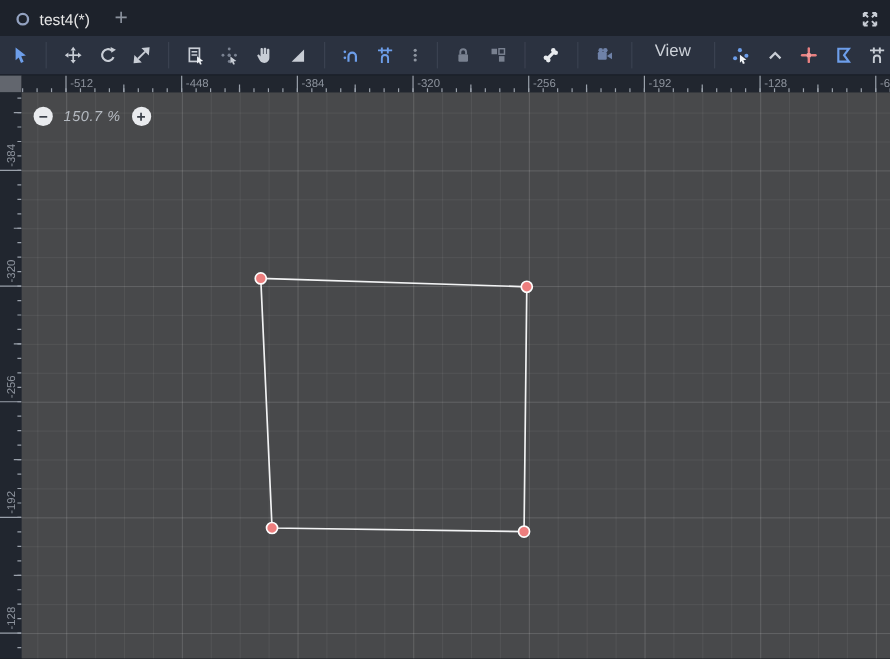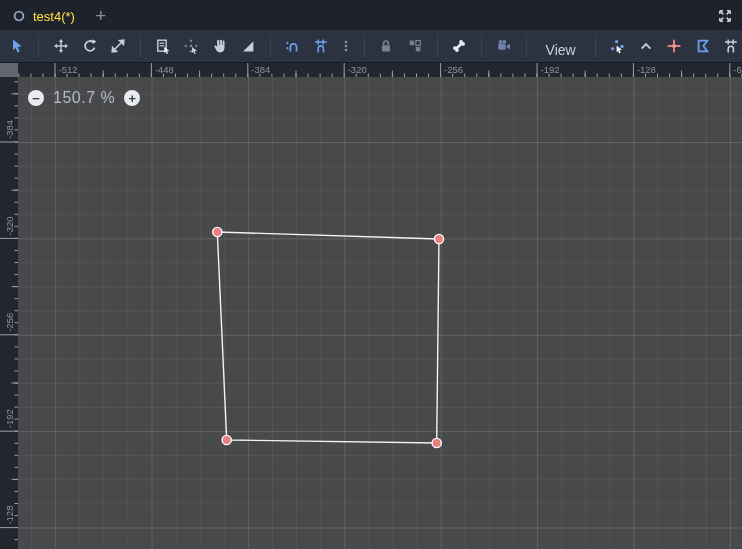--- a/index.html
+++ b/index.html
@@ -11,7 +11,7 @@
   }
   
   .tabbar{position:absolute;left:0;top:0;width:742px;height:30px;background:#1d222b;display:flex;align-items:stretch;}
-  .tab{display:flex;align-items:center;gap:7px;padding:0 12px;margin-top:2px;font-size:13px;color:#fde047;cursor:default;}
+  .tab{display:flex;align-items:center;gap:7px;padding:0 12px;margin-top:2px;font-size:13px;color:#e5e5e5;cursor:default;}
   .tab.active{background:#2b3240;color:#dde1e7;}
   .tab .close{font-size:15px;line-height:1;color:#c2c7cf;margin-left:6px;}
   .newtab{display:flex;align-items:center;justify-content:center;width:28px;margin-top:2px;color:#8a919c;font-size:19px;}

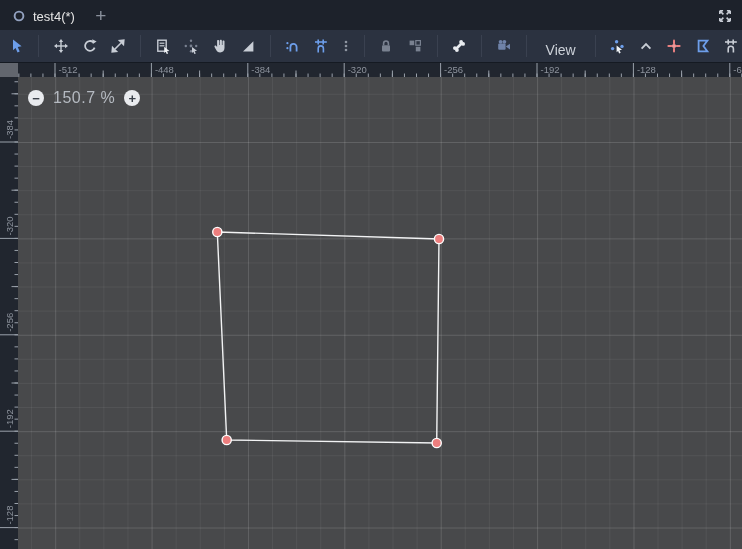--- a/index.html
+++ b/index.html
@@ -20,7 +20,7 @@
   .toolbar{position:absolute;left:0;top:30px;width:742px;height:33px;background:#2b3240;border-bottom:1px solid #151a22;display:flex;align-items:center;padding-left:6px;gap:7px;}
   .tbtn{width:24px;height:24px;display:flex;align-items:center;justify-content:center;border-radius:3px;}
   .tbtn.narrow{width:14px;}
-  .tmenu{font-size:14px;color:#ccd1d8;padding:0 8px;display:flex;align-items:flex-end;height:24px;}
+  .tmenu{font-size:14px;color:#ccd1d8;padding:0 8px;display:flex;align-items:flex-start;height:24px;}
   .tsep{width:1px;height:22px;background:#3a4150;margin:0 4px;flex:0 0 1px;}
   
   .corner{position:absolute;left:0;top:63px;width:18px;height:14px;background:#62666e;}

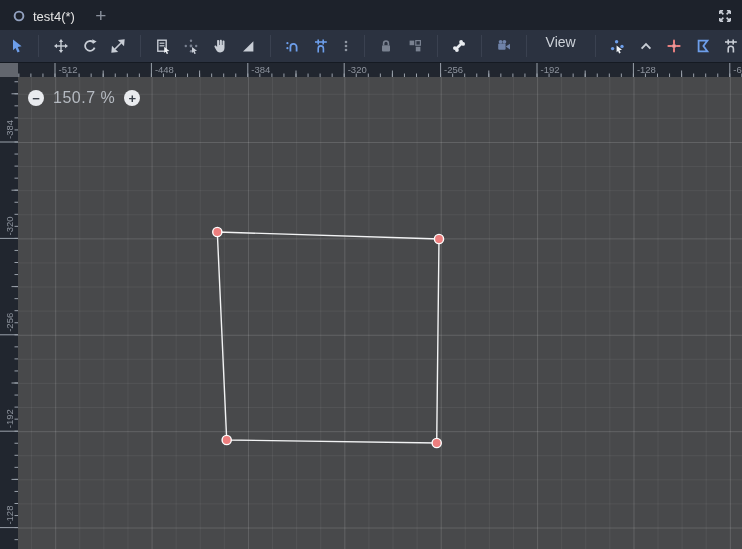--- a/index.html
+++ b/index.html
@@ -41,7 +41,7 @@
   .polysvg{position:absolute;left:0;top:0;}
   .zoomctl{position:absolute;left:10px;top:12px;display:flex;align-items:center;gap:9px;}
   .zbtn{width:16px;height:16px;border-radius:50%;background:#e9ebee;color:#3a4049;display:flex;align-items:center;justify-content:center;font-size:13px;font-weight:bold;line-height:1;}
-  .zlabel{color:#b5bac1;font-size:16px;letter-spacing:.5px;}
+  .zlabel{color:#b5bac1;font-size:12px;letter-spacing:.5px;font-style:italic;}
 </style>
 </head>
 <body>

